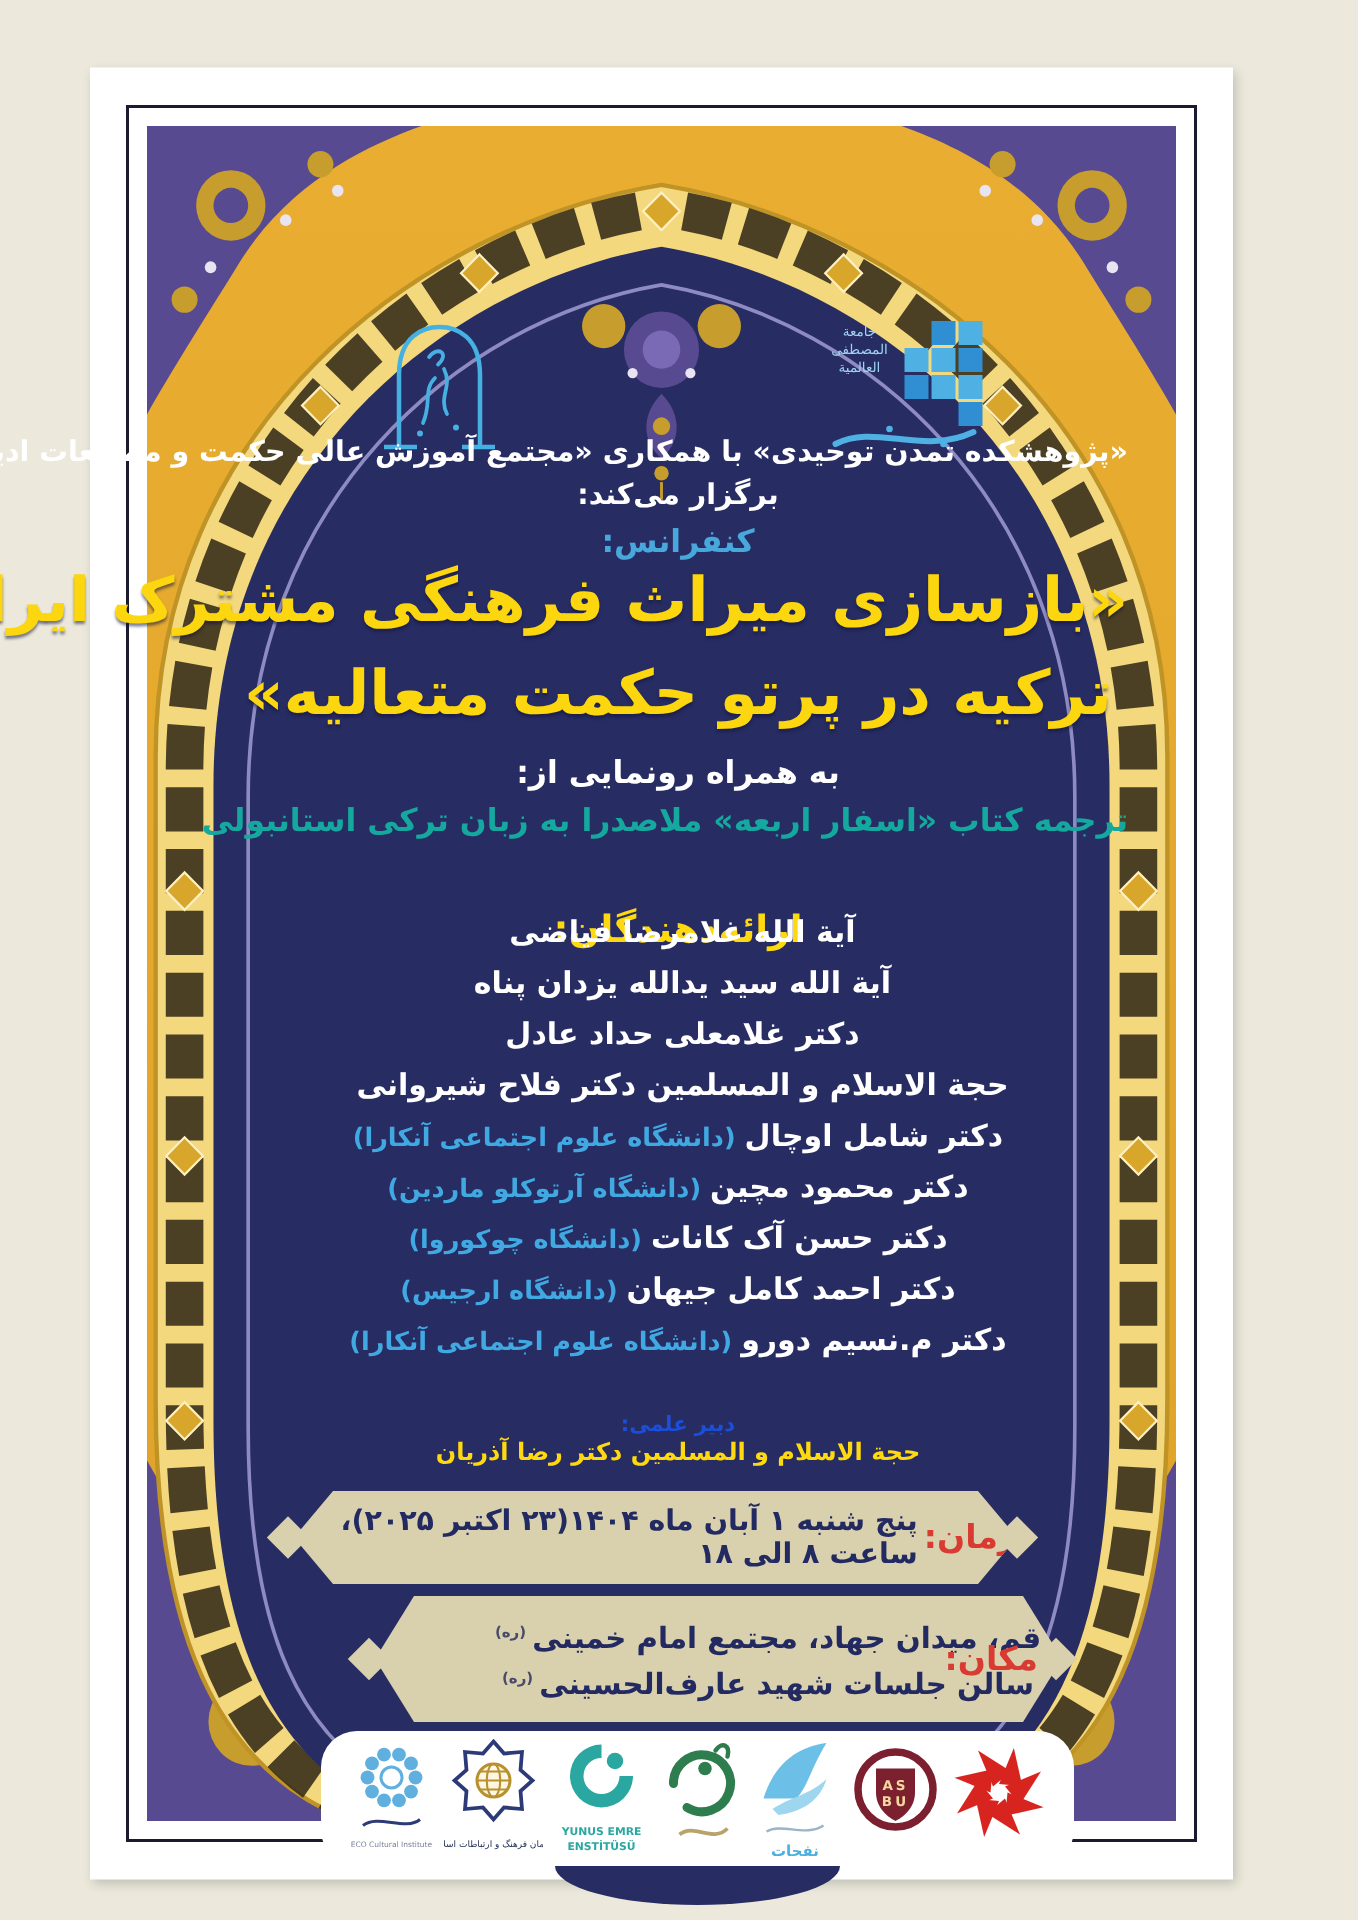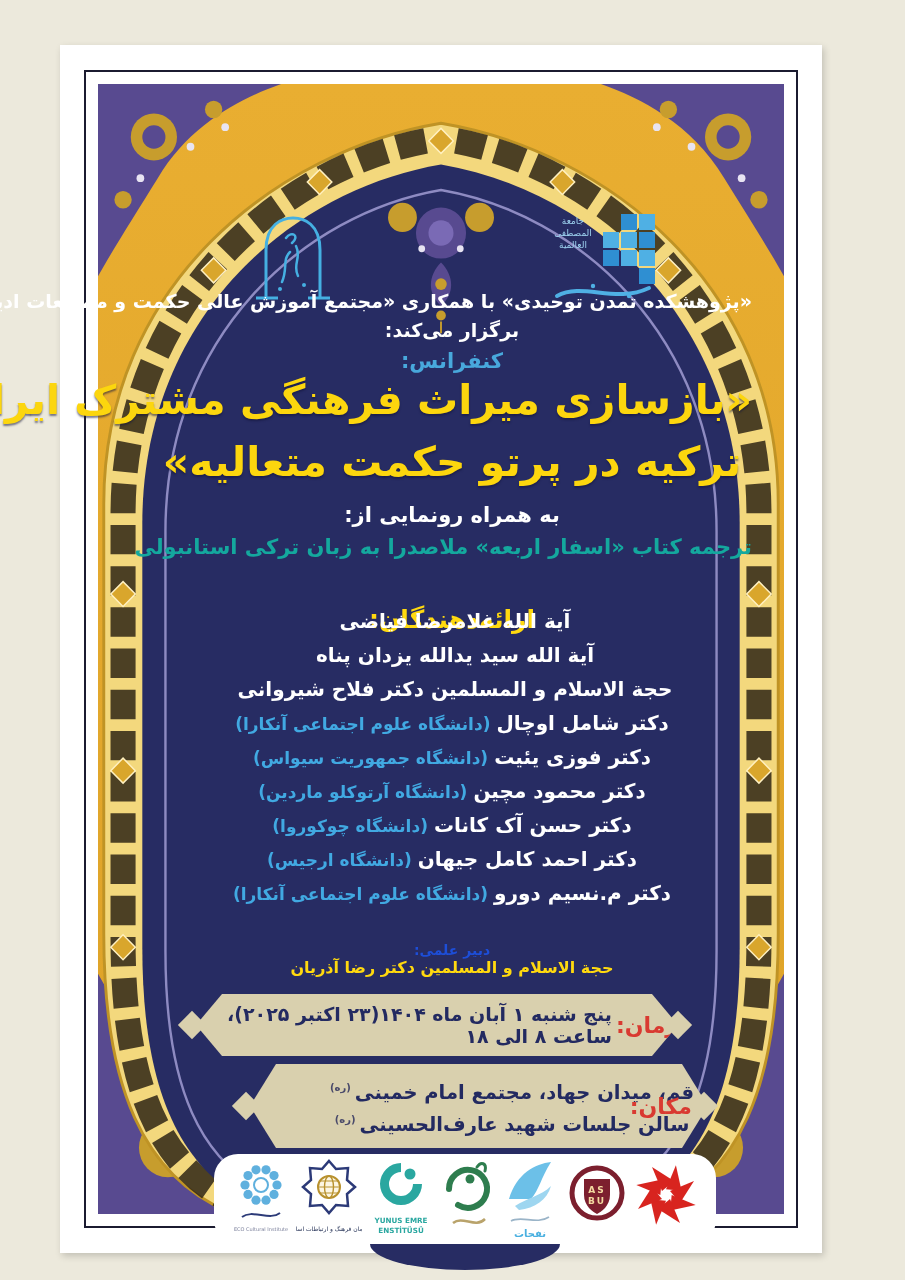--- a/index.html
+++ b/index.html
@@ -165,6 +165,7 @@
     <div class="plist">
       <div class="prow"><span>آیة الله غلامرضا فیاضی</span><span class="affil"></span></div>
       <div class="prow"><span>آیة الله سید یدالله یزدان پناه</span><span class="affil"></span></div>
+      <div class="prow"><span>دکتر غلامعلی حداد عادل</span><span class="affil"></span></div>
       <div class="prow"><span>حجة الاسلام و المسلمین دکتر فلاح شیروانی</span><span class="affil"></span></div>
       <div class="prow"><span>دکتر شامل اوچال</span><span class="affil">(دانشگاه علوم اجتماعی آنکارا)</span></div>
       <div class="prow"><span>دکتر فوزی یئیت</span><span class="affil">(دانشگاه جمهوریت سیواس)</span></div>

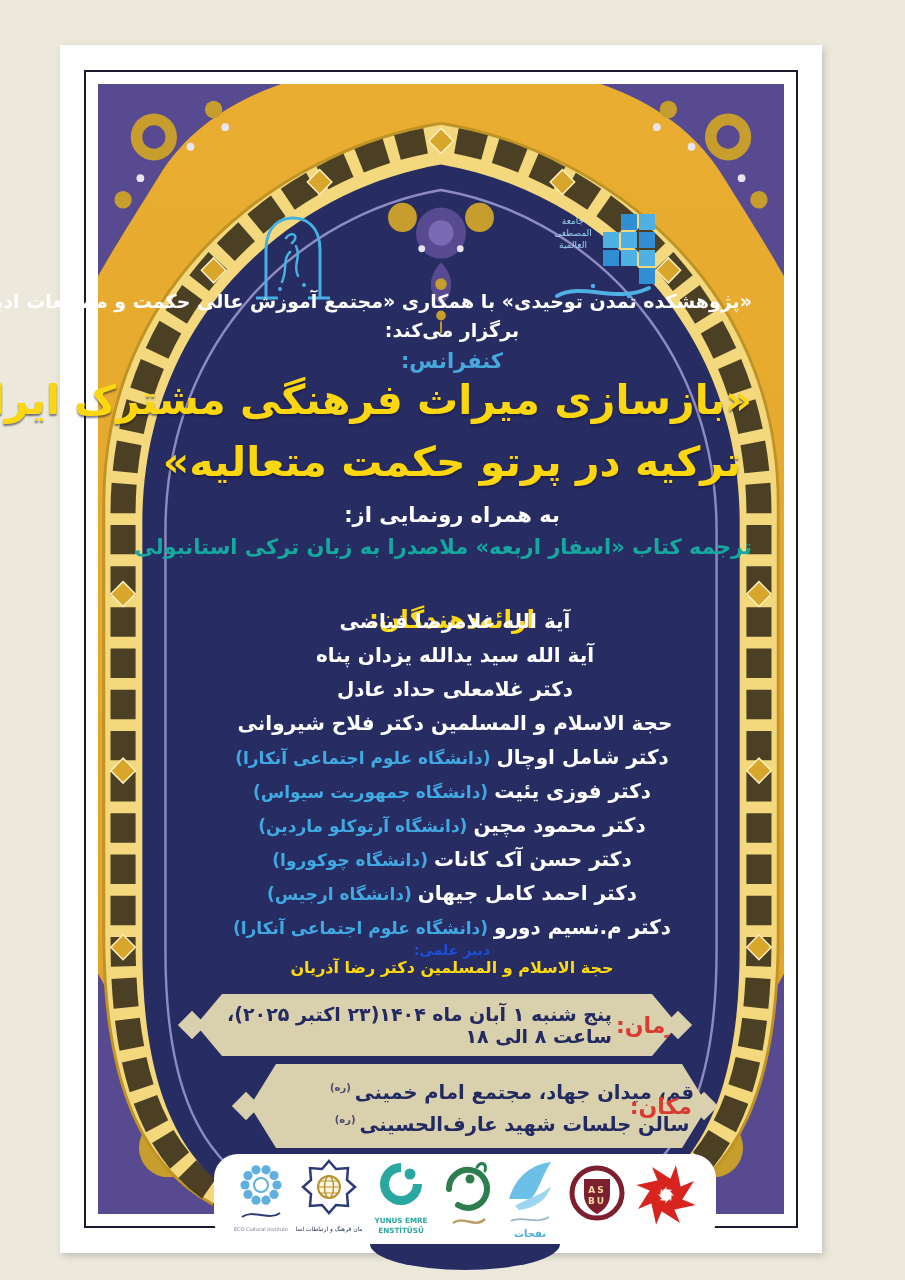--- a/index.html
+++ b/index.html
@@ -168,7 +168,6 @@
       <div class="prow"><span>دکتر غلامعلی حداد عادل</span><span class="affil"></span></div>
       <div class="prow"><span>حجة الاسلام و المسلمین دکتر فلاح شیروانی</span><span class="affil"></span></div>
       <div class="prow"><span>دکتر شامل اوچال</span><span class="affil">(دانشگاه علوم اجتماعی آنکارا)</span></div>
-      <div class="prow"><span>دکتر فوزی یئیت</span><span class="affil">(دانشگاه جمهوریت سیواس)</span></div>
       <div class="prow"><span>دکتر محمود مچین</span><span class="affil">(دانشگاه آرتوکلو ماردین)</span></div>
       <div class="prow"><span>دکتر حسن آک کانات</span><span class="affil">(دانشگاه چوکوروا)</span></div>
       <div class="prow"><span>دکتر احمد کامل جیهان</span><span class="affil">(دانشگاه ارجیس)</span></div>

